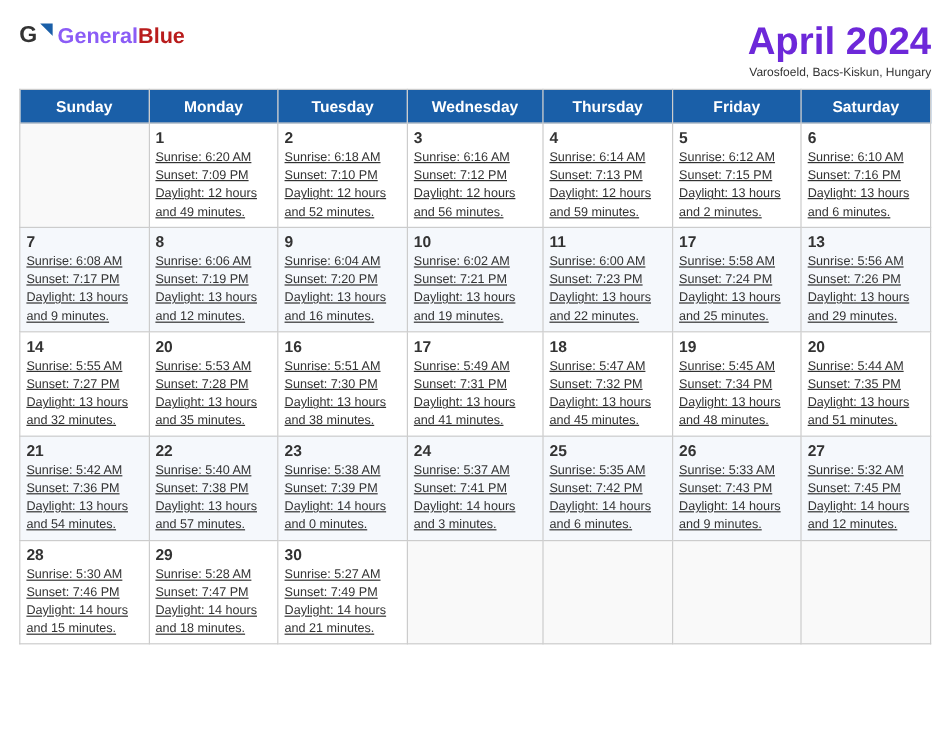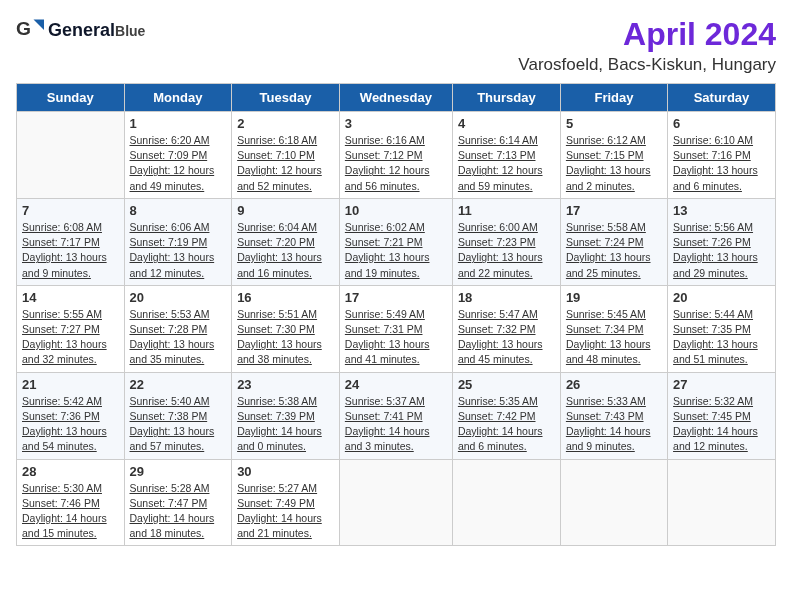--- a/index.html
+++ b/index.html
@@ -94,7 +94,7 @@
       <polygon points="20,4 32,4 32,16" fill="#1a5fa8"></polygon>
     </svg>
     <div>
-      <span style="font-size:18px;font-weight:bold;color:#0f172a;">General</span><span style="font-size:14px;font-weight:bold;color:#404040;">Blue</span>
+      <span style="font-size:18px;font-weight:bold;color:#8b5cf6;">General</span><span style="font-size:14px;font-weight:bold;color:#404040;">Blue</span>
     </div>
   </div>
   <div class="title-block">

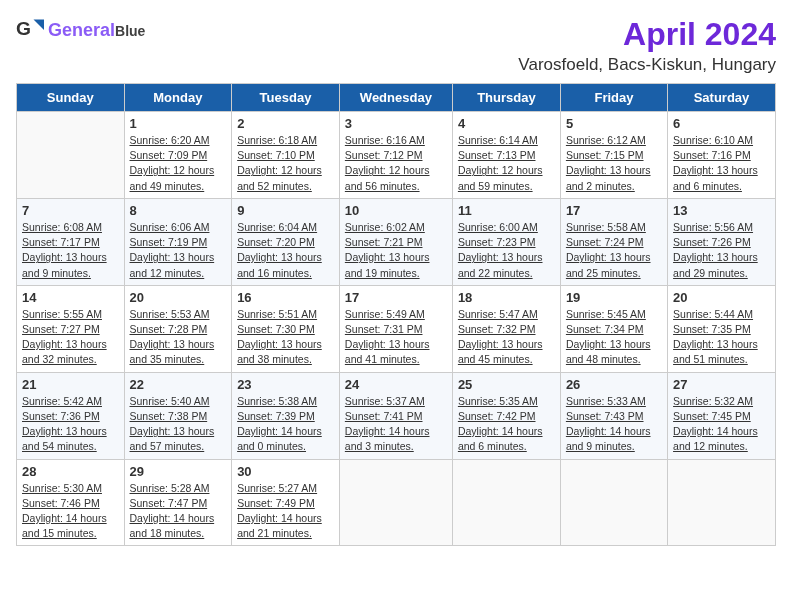--- a/index.html
+++ b/index.html
@@ -94,7 +94,7 @@
       <polygon points="20,4 32,4 32,16" fill="#1a5fa8"></polygon>
     </svg>
     <div>
-      <span style="font-size:18px;font-weight:bold;color:#8b5cf6;">General</span><span style="font-size:14px;font-weight:bold;color:#404040;">Blue</span>
+      <span style="font-size:18px;font-weight:bold;color:#8b5cf6;">General</span><span style="font-size:18px;font-weight:bold;color:#b91c1c;">Blue</span>
     </div>
   </div>
   <div class="title-block">

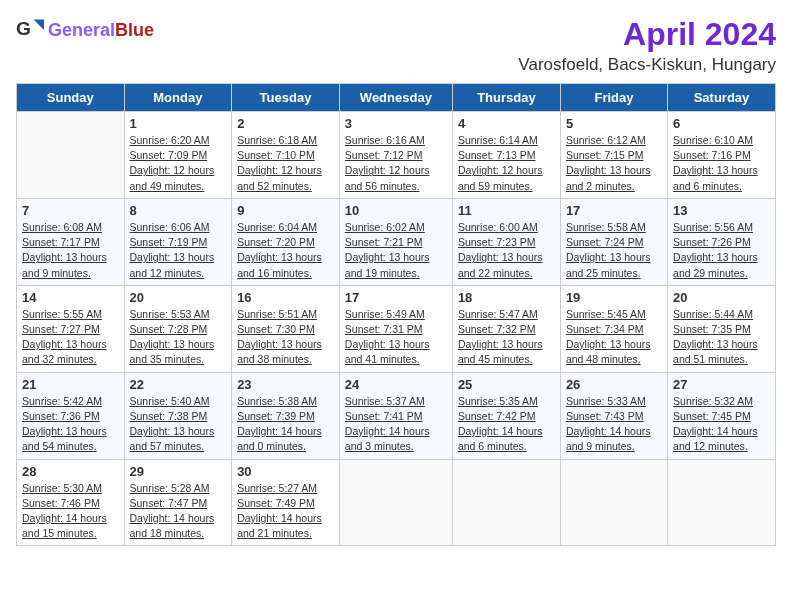--- a/index.html
+++ b/index.html
@@ -34,7 +34,7 @@
       color: #6d28d9;
     }
     .location-title {
-      font-size: 17px;
+      font-size: 10px;
       color: #333;
       margin-top: 2px;
     }

